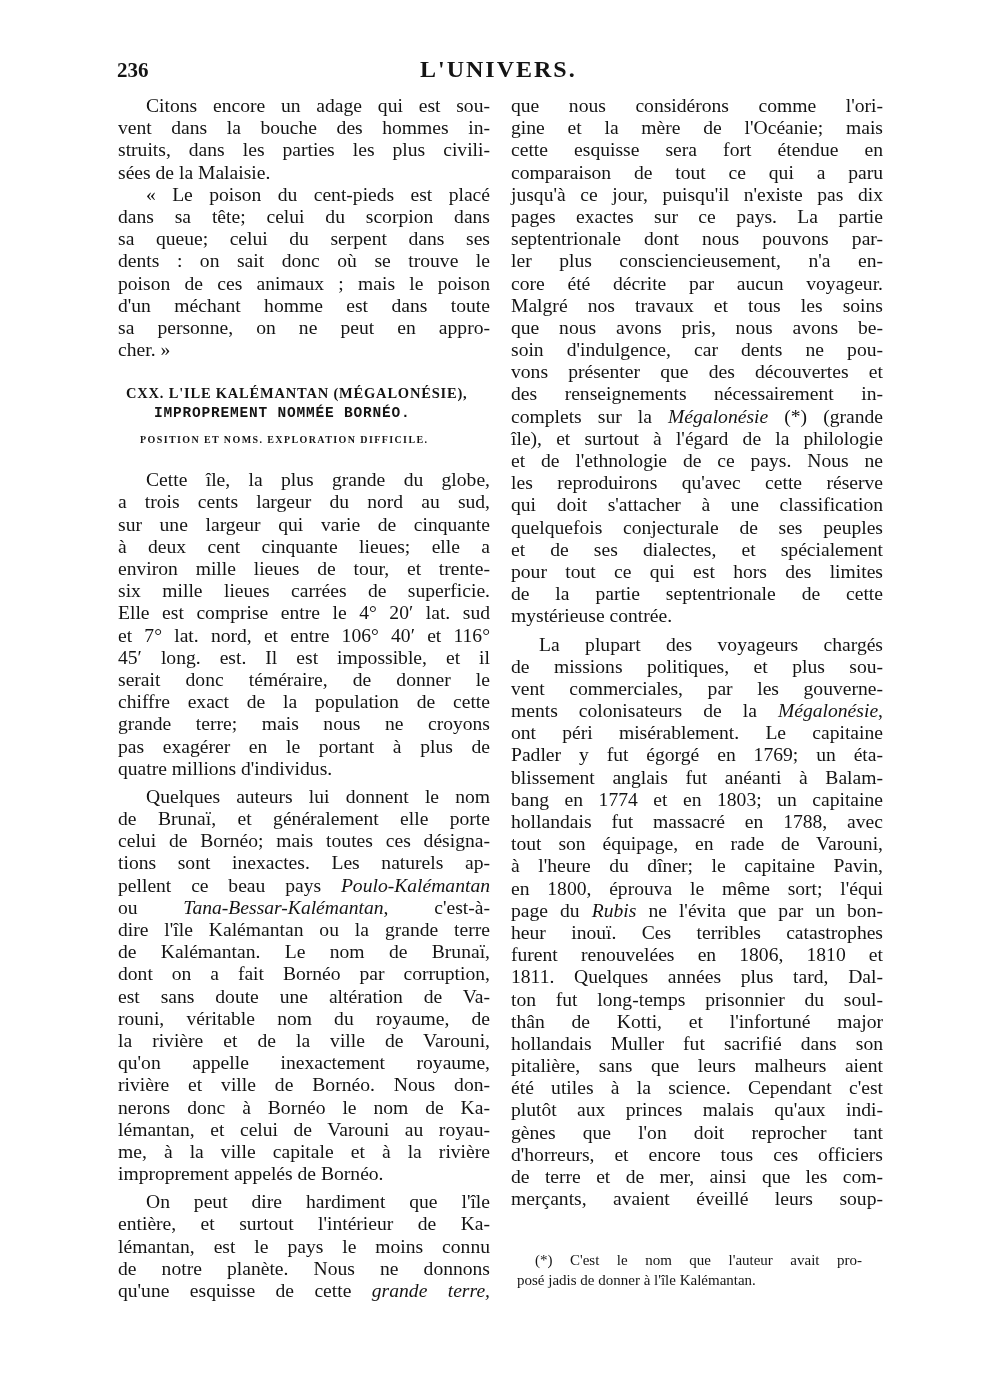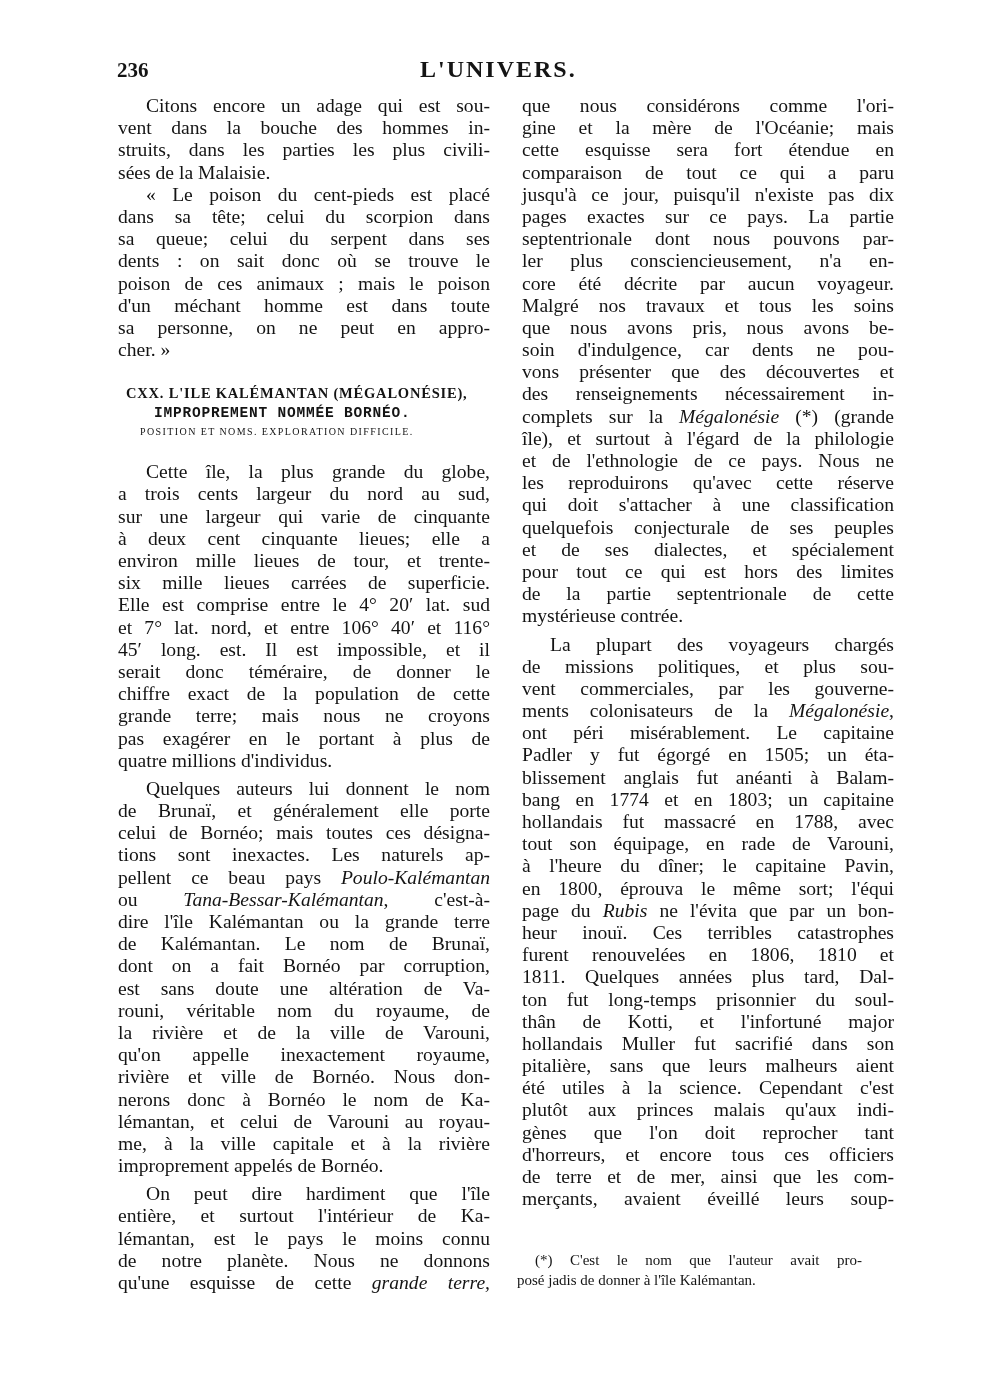--- a/index.html
+++ b/index.html
@@ -9,7 +9,7 @@
   .running-head { position: absolute; left: 420px; top: 56px; font-size: 24px; font-weight: bold; letter-spacing: 2px; }
   .col { position: absolute; top: 95px; width: 372px; font-size: 19.6px; line-height: 22.2px; }
   .col-left { left: 118px; }
-  .col-right { left: 522px; }
+  .col-right { left: 511px; }
   .line { display: block; white-space: nowrap; text-align: justify; text-align-last: justify; height: 22.2px; }
   .line.last { text-align-last: left; }
   .line.indent { padding-left: 28px; }

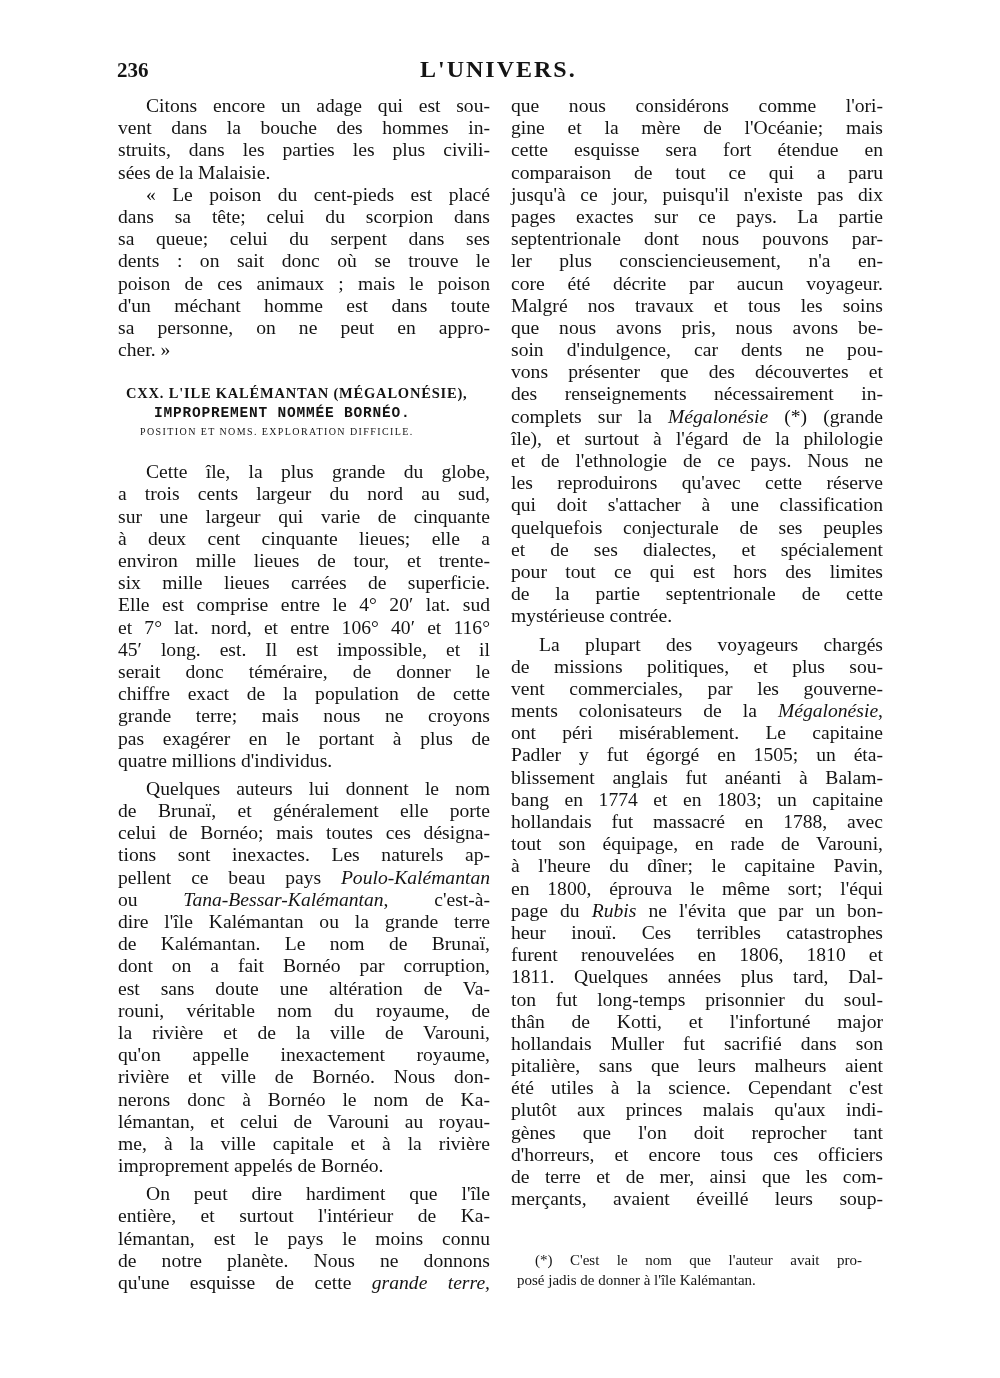--- a/index.html
+++ b/index.html
@@ -18,7 +18,7 @@
   .section-title { display: block; font-size: 14.5px; font-weight: bold; letter-spacing: 0.8px; line-height: 20px; white-space: nowrap; }
   .section-title.t1 { padding-left: 8px; }
   .section-title.t2 { padding-left: 36px; font-family: Liberation Mono, monospace; }
-  .subtitle { display: block; font-size: 10px; font-weight: normal; letter-spacing: 1.4px; padding-left: 22px; line-height: 18px; white-space: nowrap; }
+  .subtitle { display: block; font-size: 10px; font-weight: bold; letter-spacing: 1.4px; padding-left: 22px; line-height: 18px; margin-top: 8px; white-space: nowrap; }
   em { font-style: italic; }
   .footnote { position: absolute; left: 517px; top: 1250px; width: 345px; font-size: 15px; line-height: 20px; }
   .footnote .line { height: 20px; }

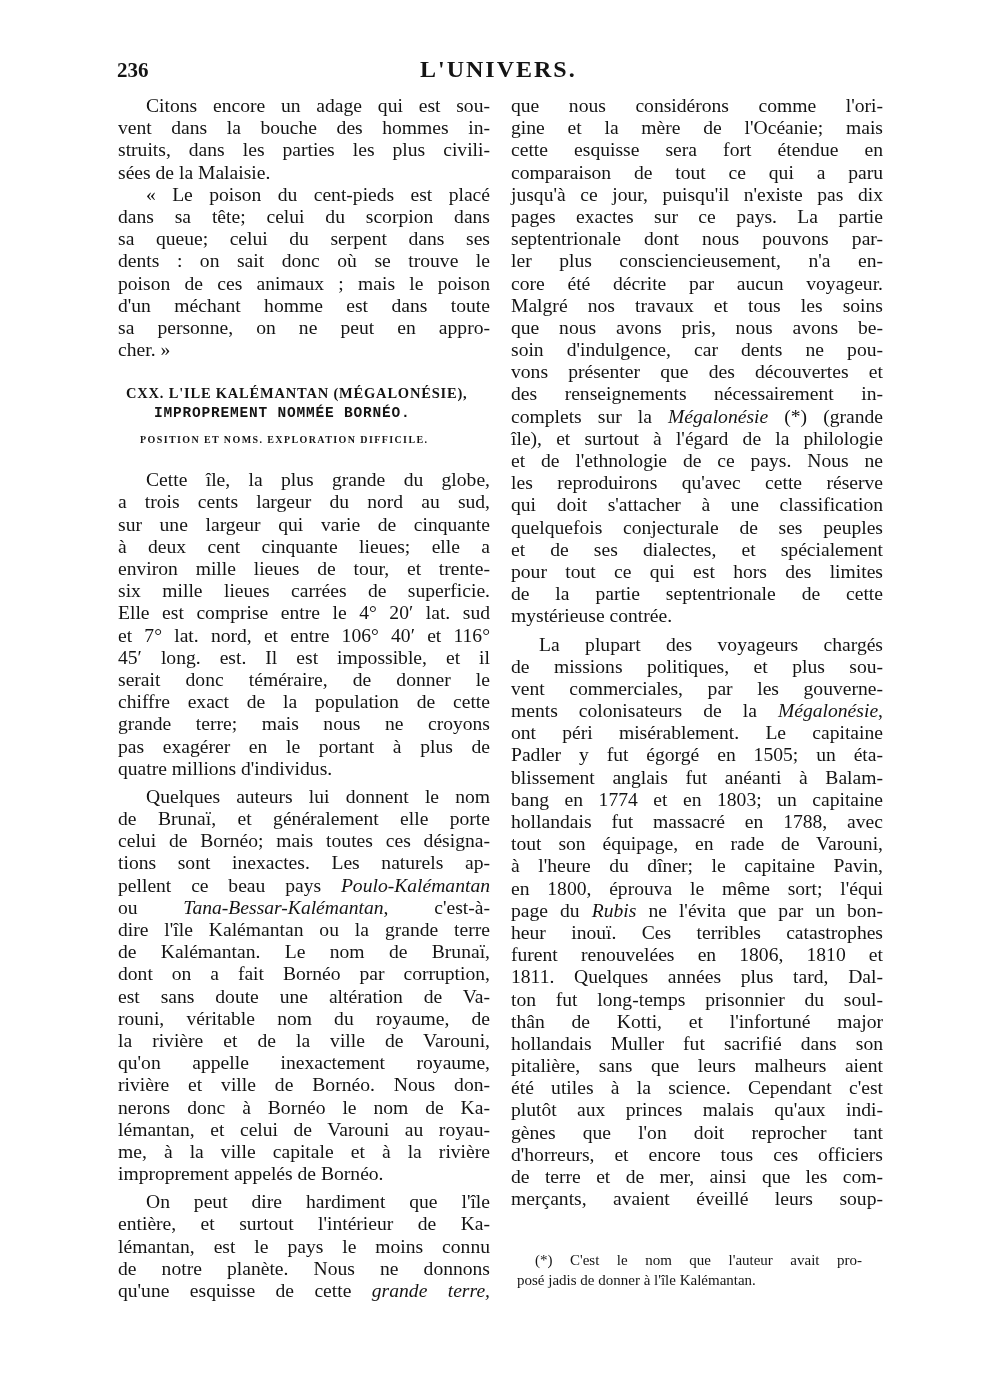--- a/index.html
+++ b/index.html
@@ -132,7 +132,7 @@
     <span class="line">vent commerciales, par les gouverne-</span>
     <span class="line"><span>ments colonisateurs de la </span><em>Mégalonésie</em><span>,</span></span>
     <span class="line">ont péri misérablement. Le capitaine</span>
-    <span class="line">Padler y fut égorgé en 1505; un éta-</span>
+    <span class="line">Padler y fut égorgé en 1769; un éta-</span>
     <span class="line">blissement anglais fut anéanti à Balam-</span>
     <span class="line">bang en 1774 et en 1803; un capitaine</span>
     <span class="line">hollandais fut massacré en 1788, avec</span>

